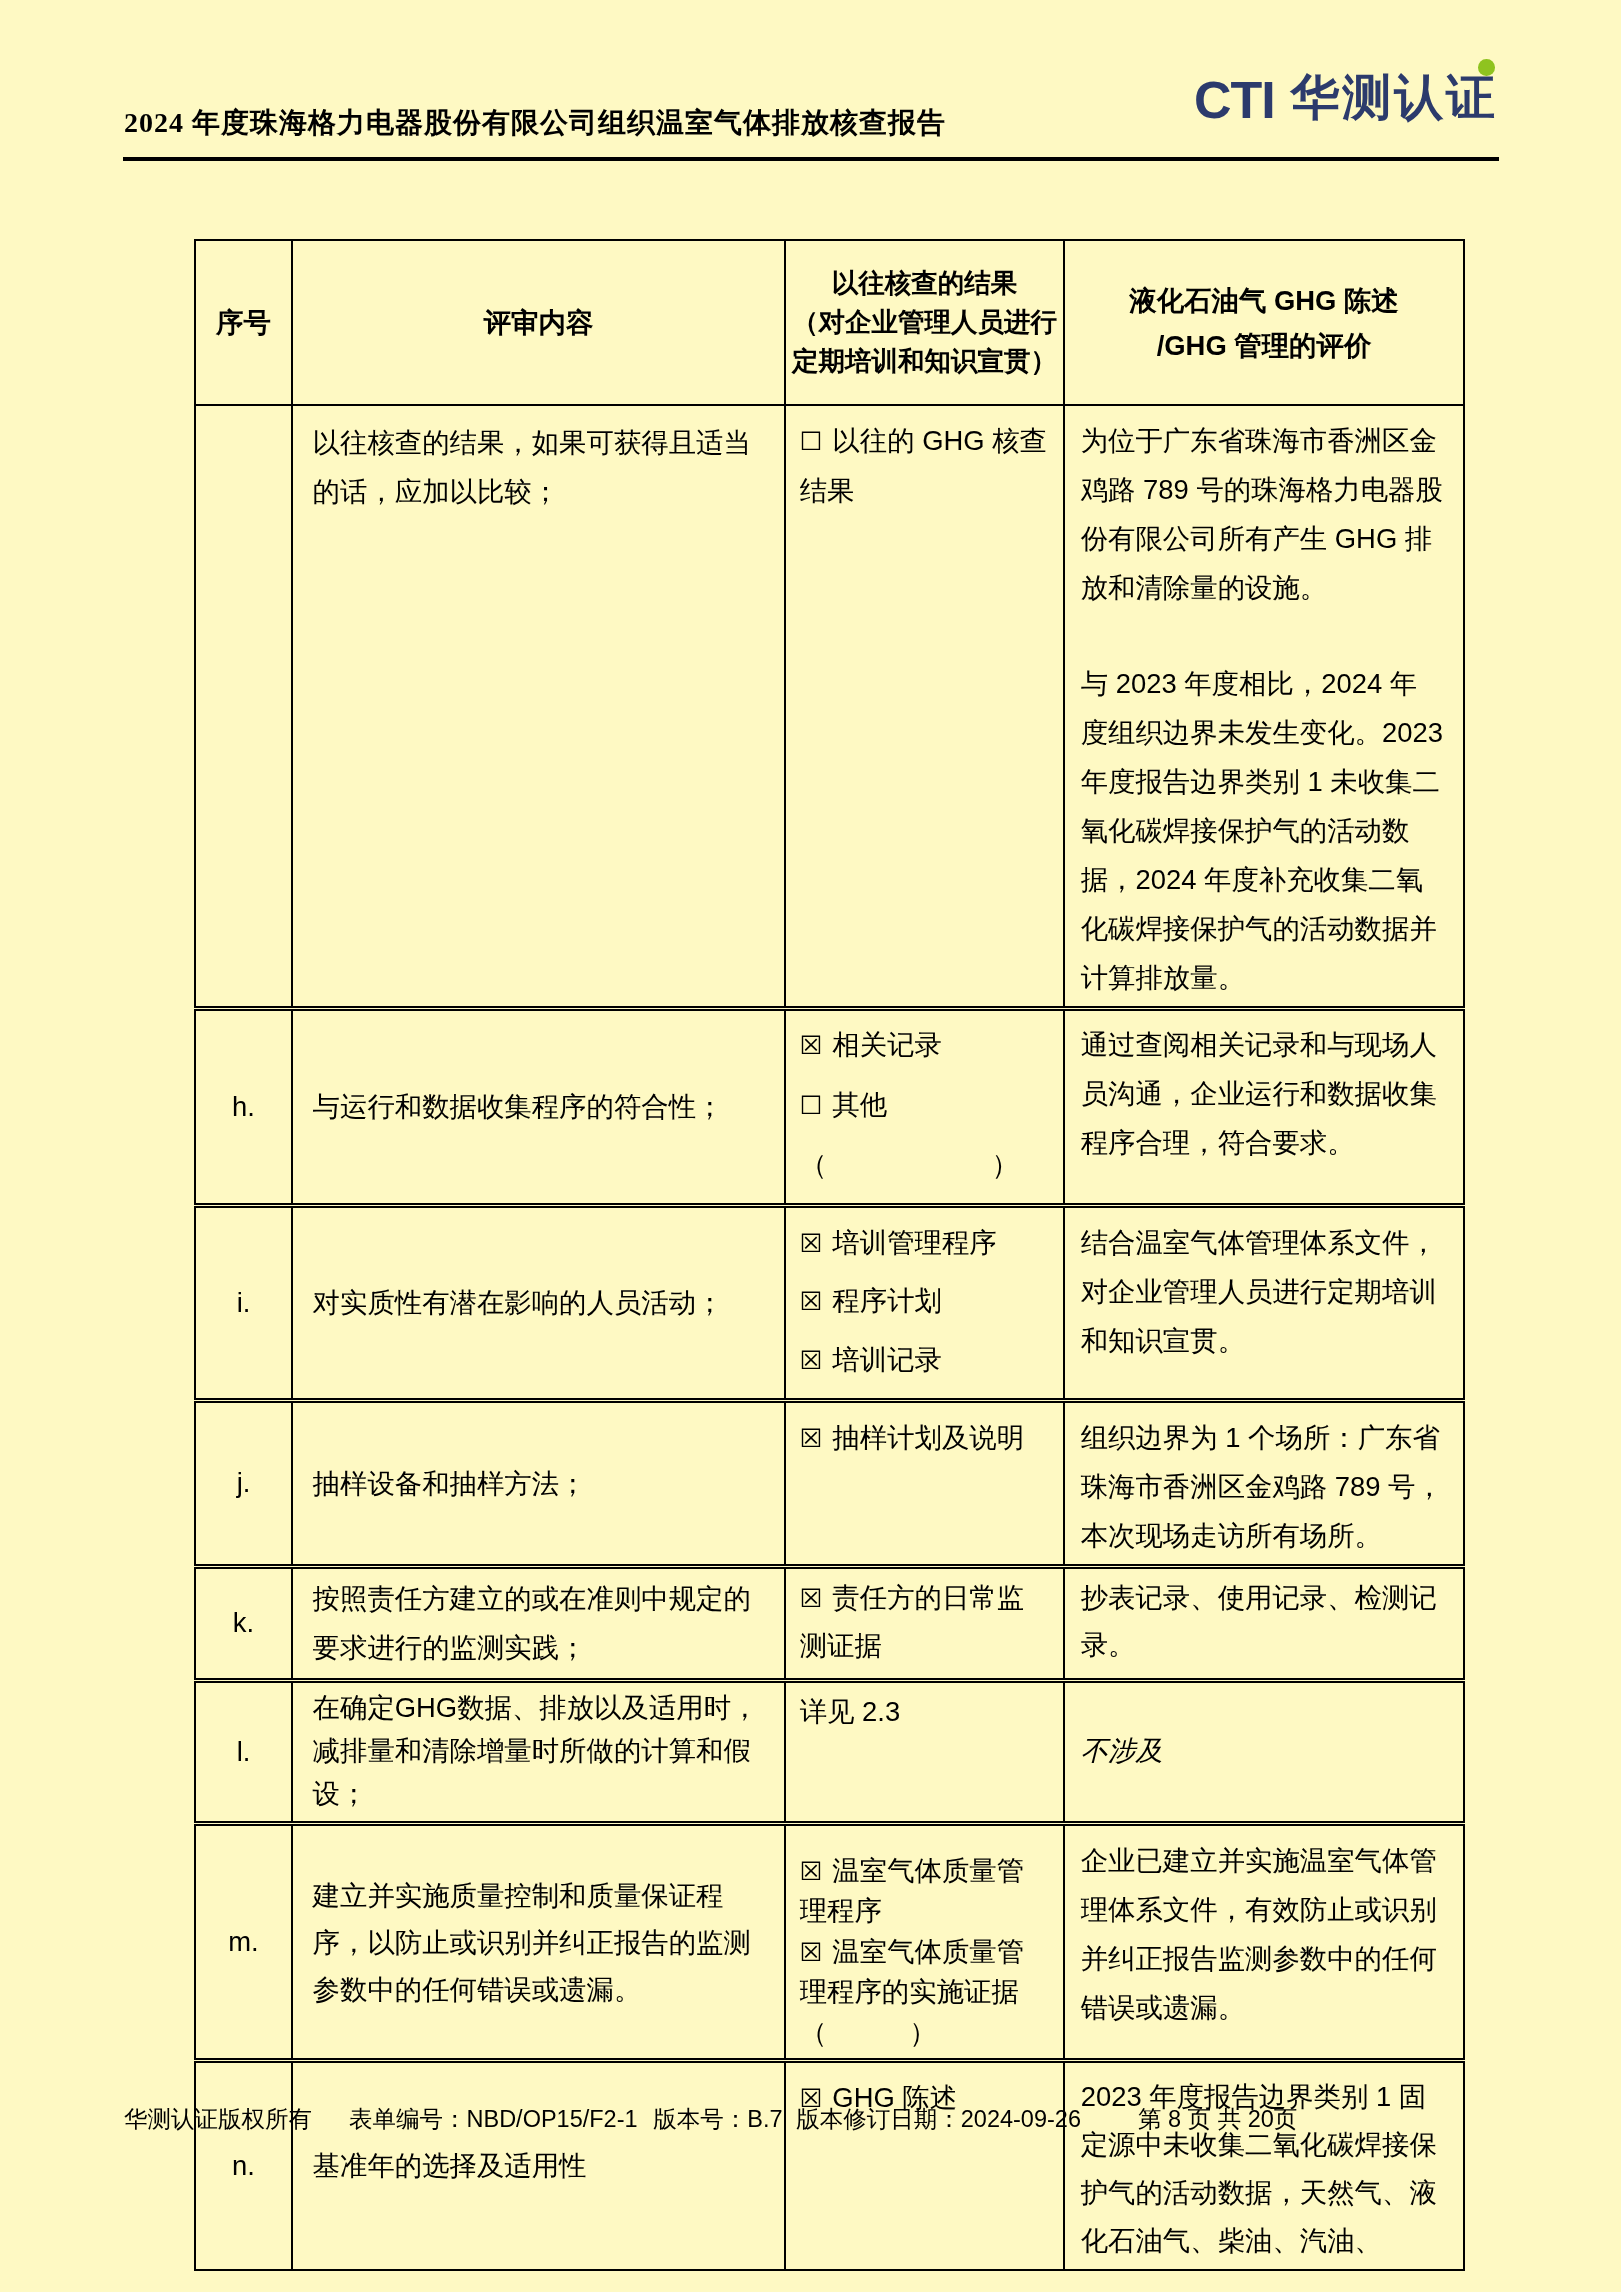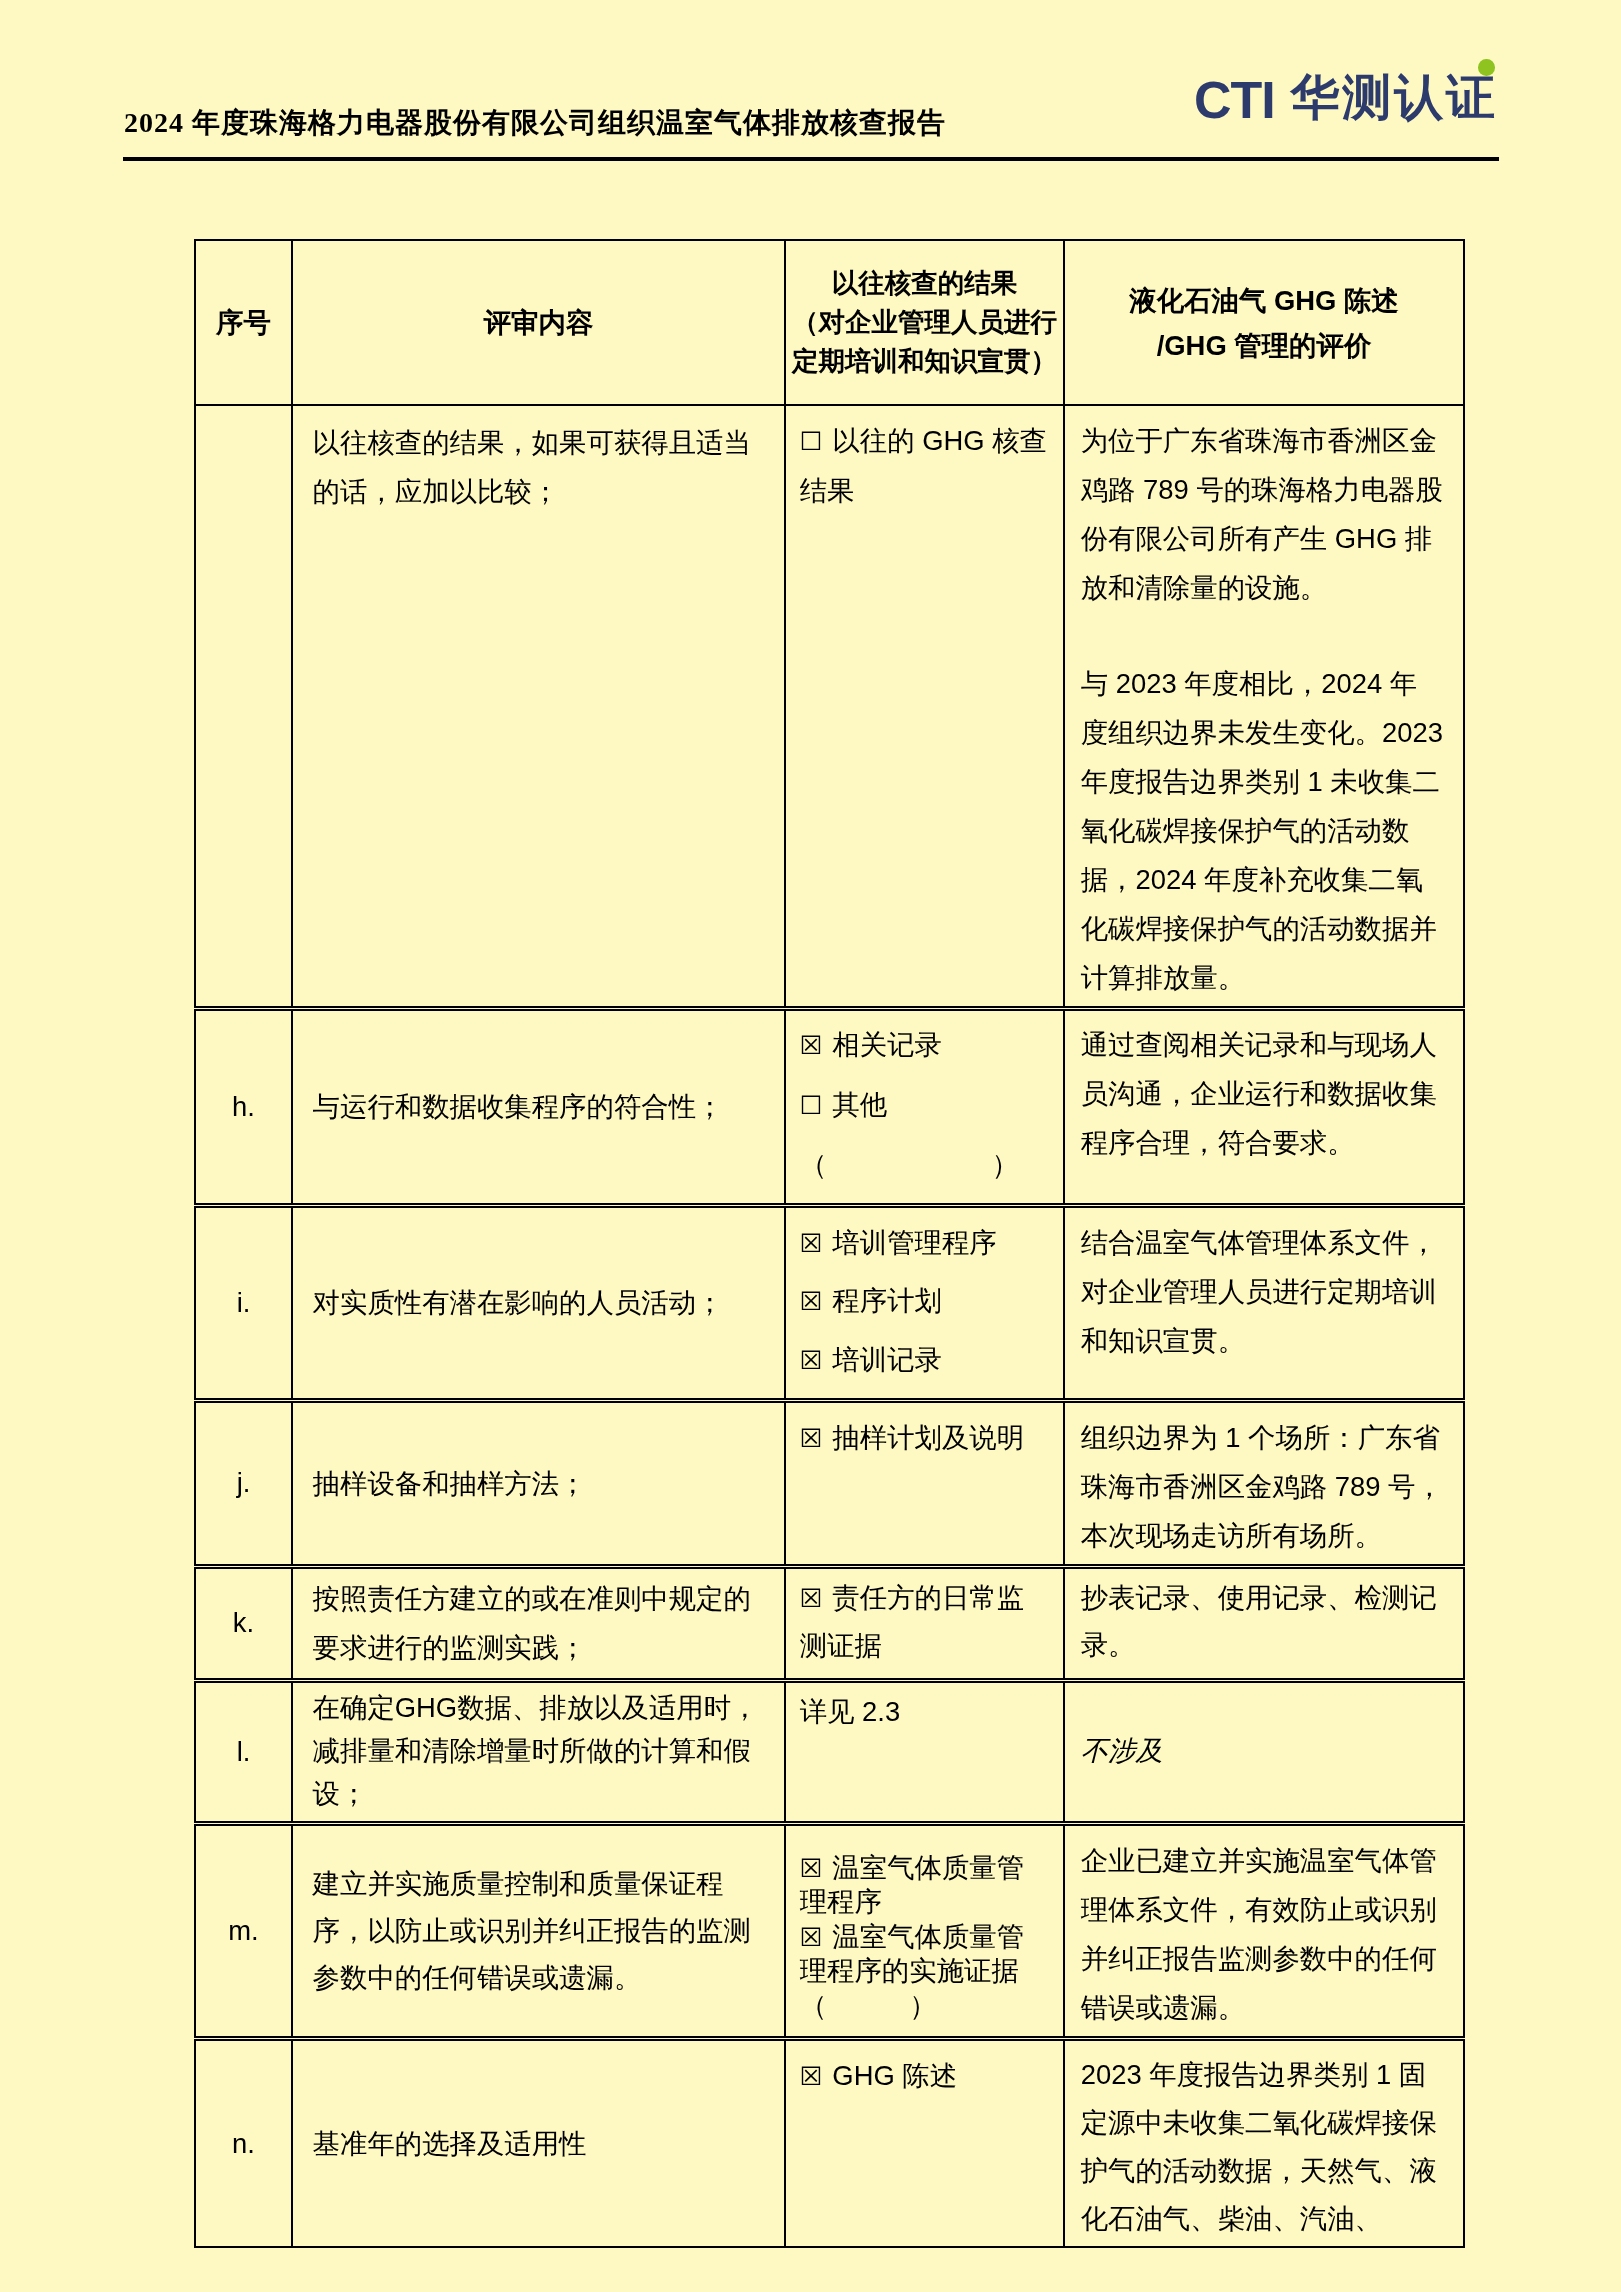--- a/index.html
+++ b/index.html
@@ -58,7 +58,7 @@
   tr.r-l{height:120px;}  tr.r-l td.content{vertical-align:top;line-height:43px;padding-top:2.9px;}
                          tr.r-l td.evidence{padding-top:3.9px;}
                          tr.r-l td.finding{vertical-align:middle;padding-top:0;font-style:italic;}
-  tr.r-m{height:212px;}  tr.r-m td.evidence{line-height:34px;padding-top:25px;}
+  tr.r-m{height:212px;}  tr.r-m td.evidence{line-height:40px;padding-top:25px;}
                          tr.r-m .ev-line{margin-bottom:1px;}
                          tr.r-m td.content{line-height:47px;}
   tr.r-n{height:196px;}  tr.r-n td.finding{line-height:48px;}

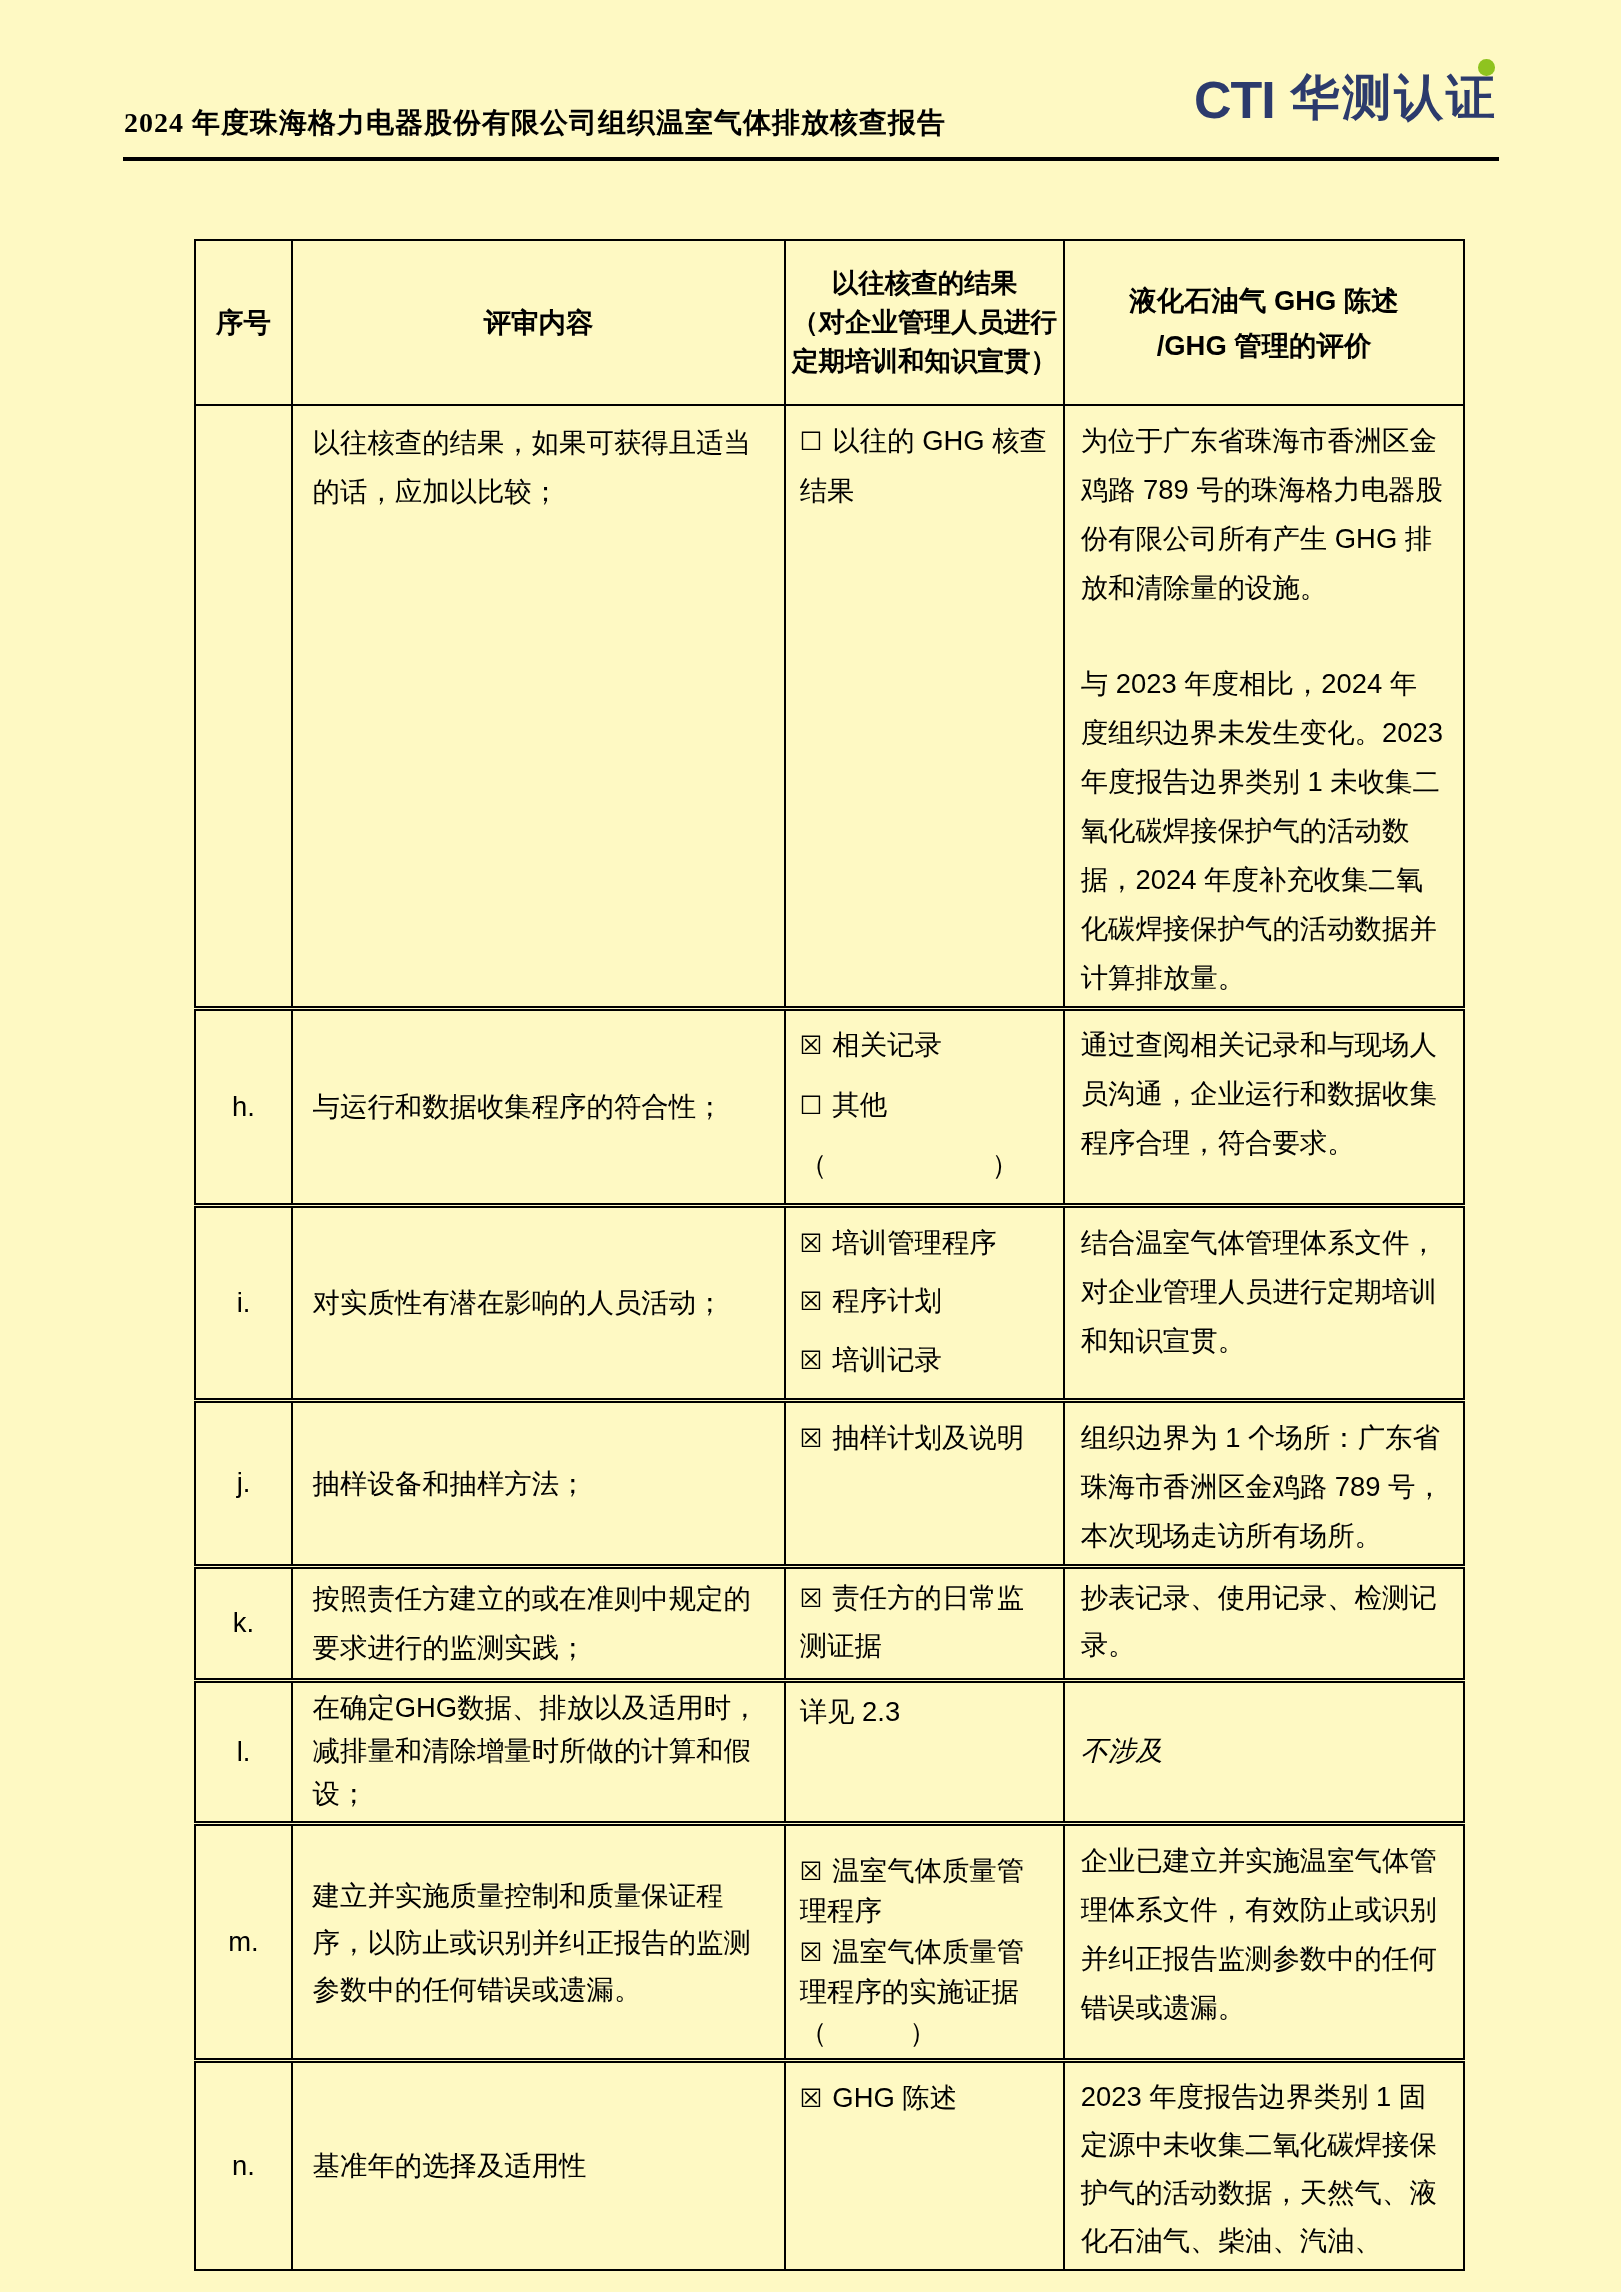--- a/index.html
+++ b/index.html
@@ -203,6 +203,9 @@
     </tbody>
   </table>
 
+  <div class="doc-footer">
+    <span class="f-copy">华测认证版权所有</span><span class="f-form">表单编号：NBD/OP15/F2-1</span><span class="f-ver">版本号：B.7</span><span class="f-rev">版本修订日期：2024-09-26</span><span class="f-page">第 8 页 共 20页</span>
+  </div>
 
 </div>
 

